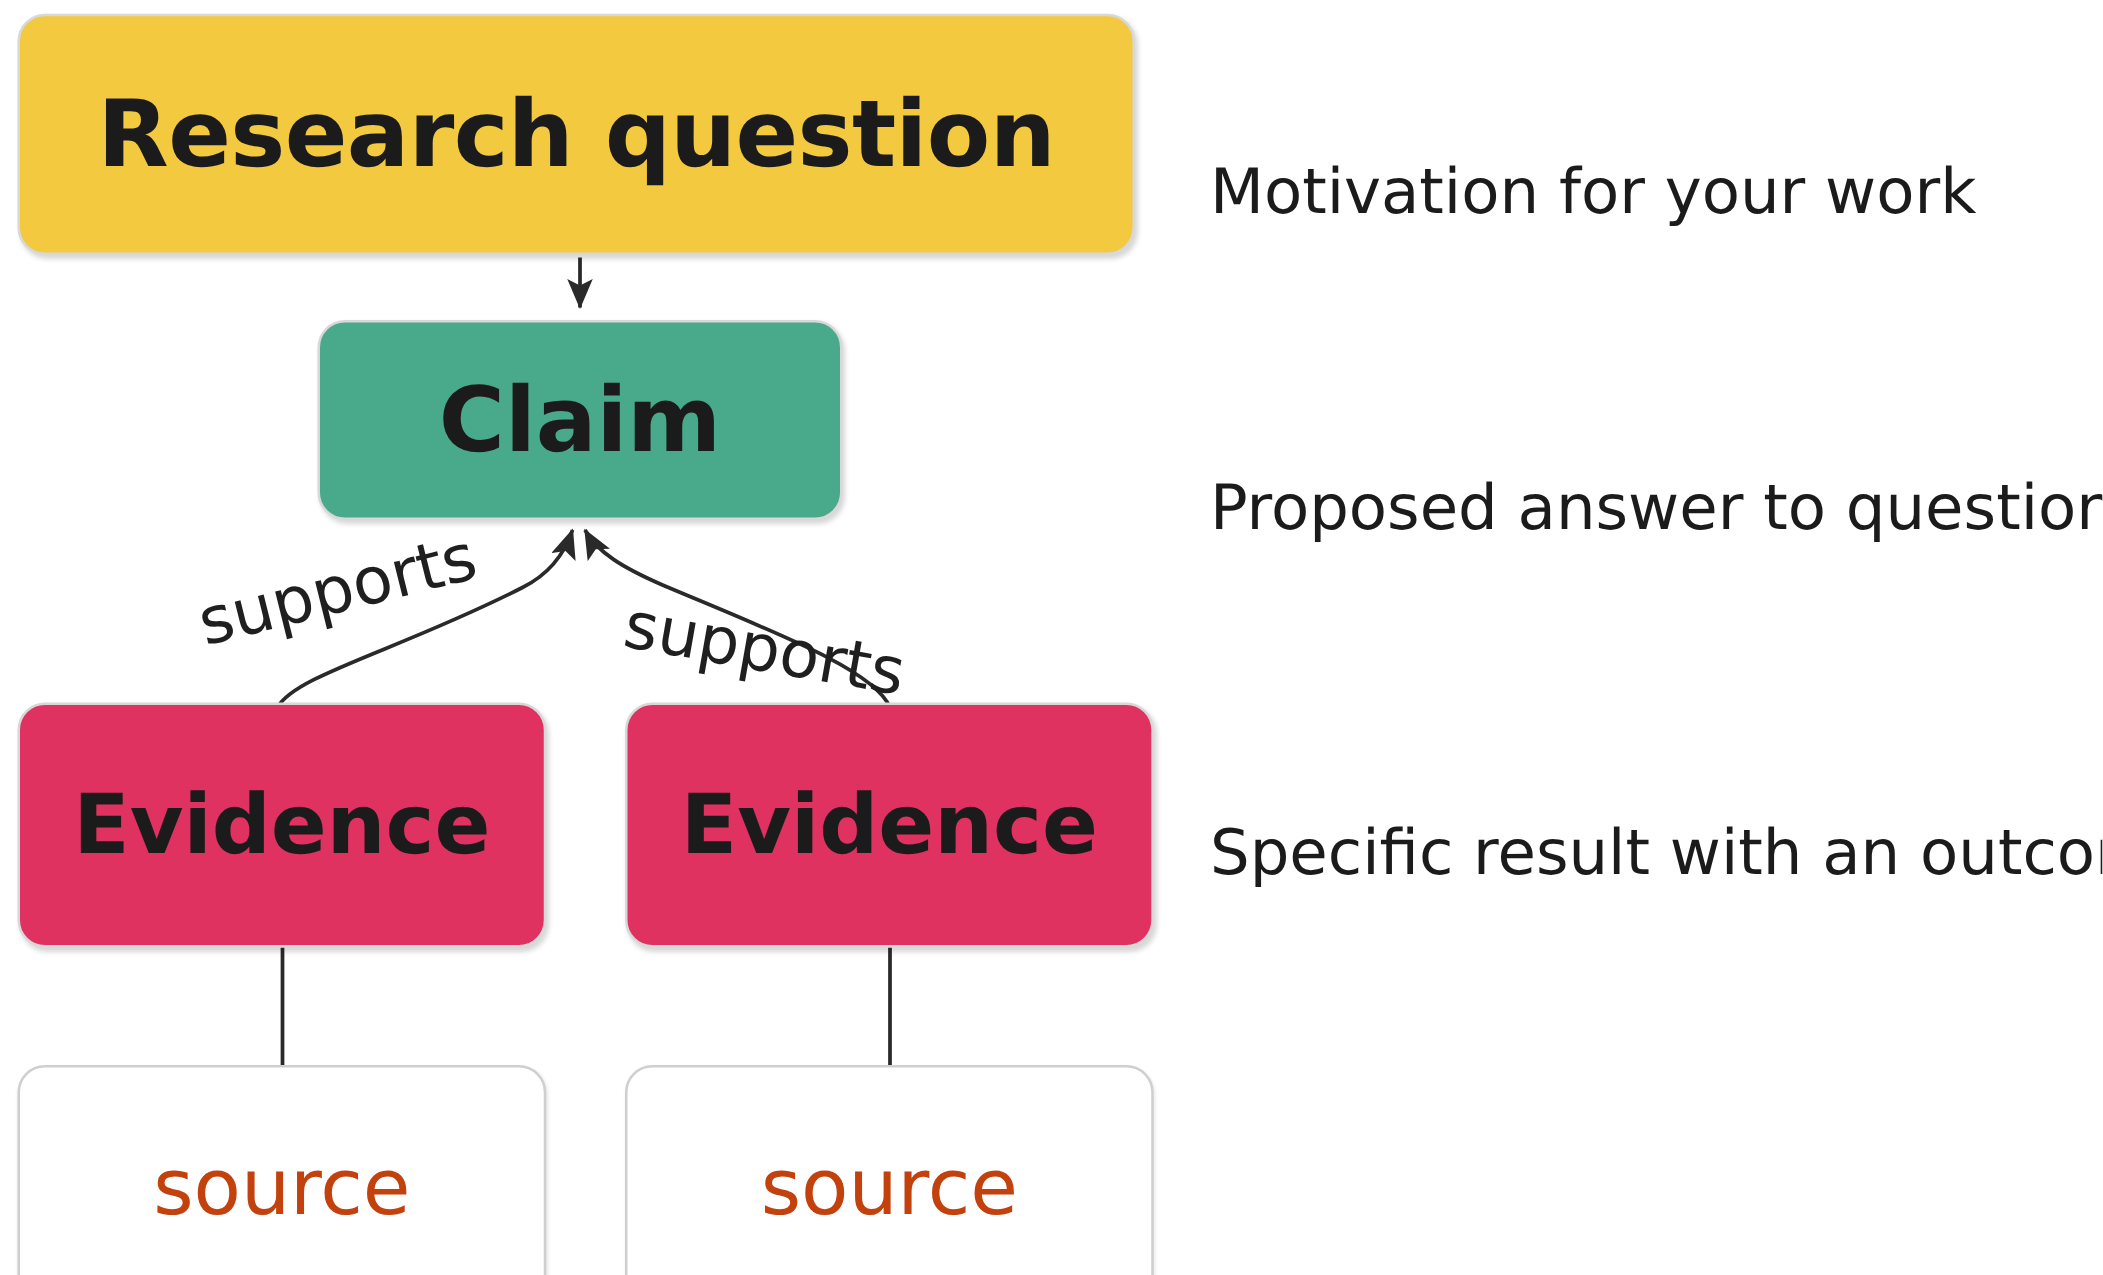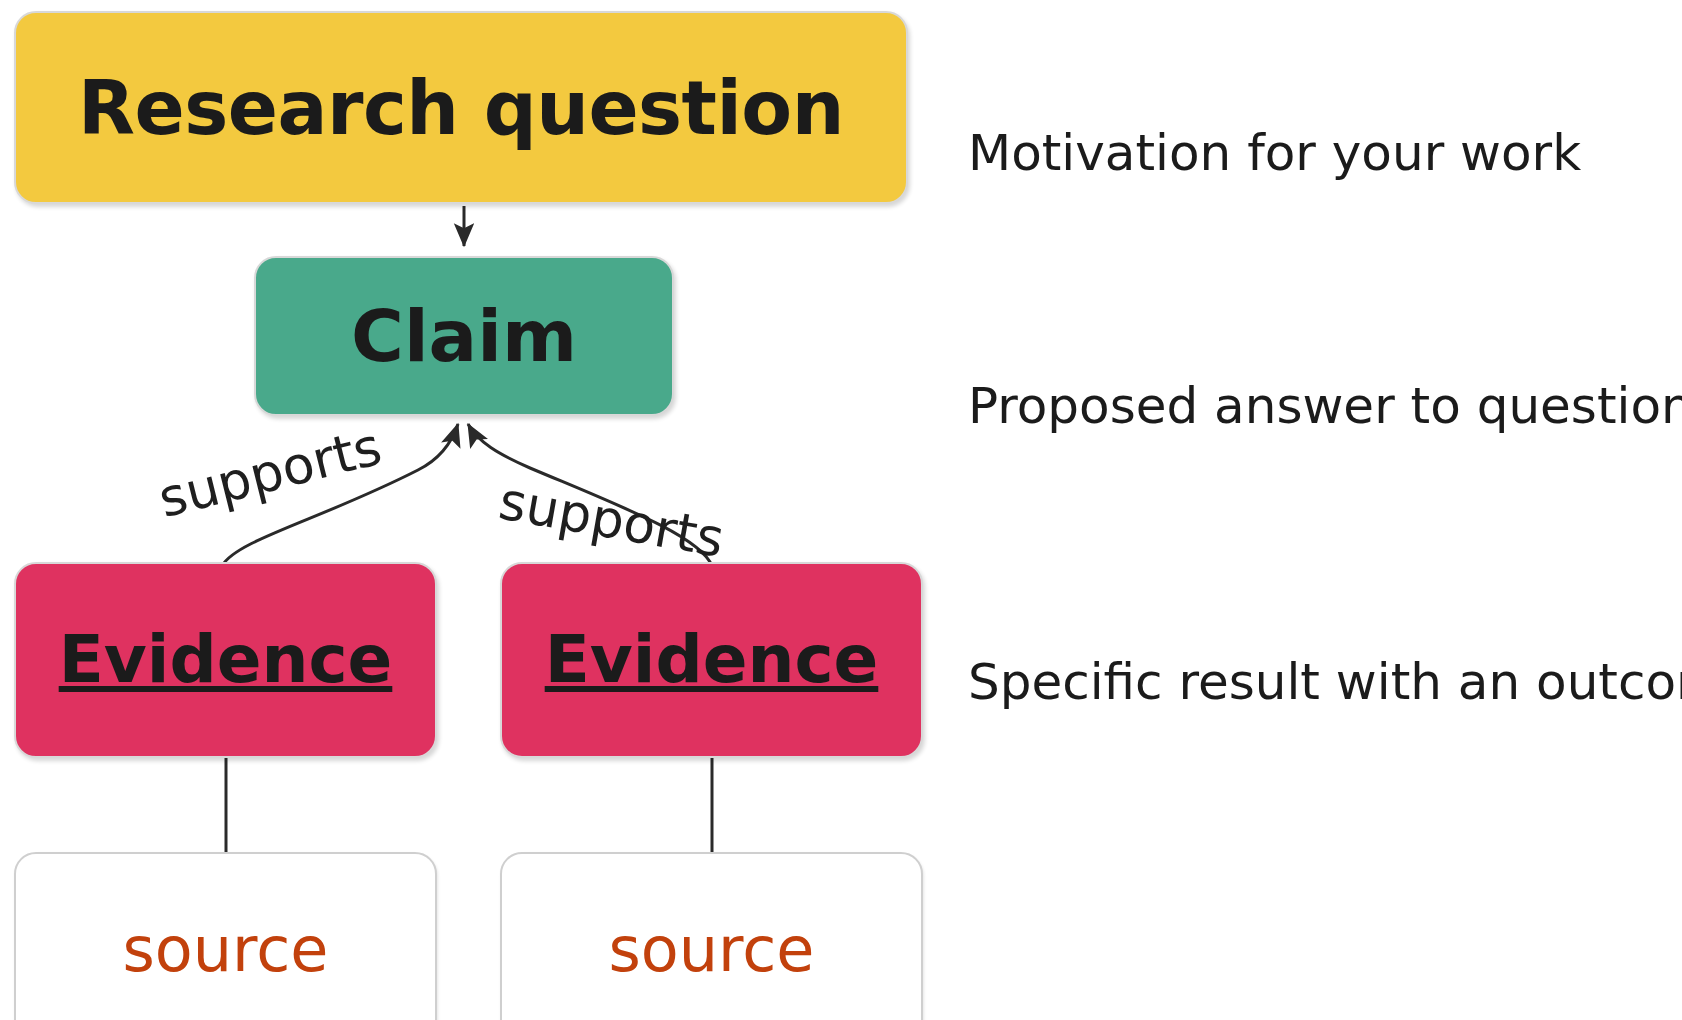--- a/index.html
+++ b/index.html
@@ -77,7 +77,6 @@
   .node.evidence .node-label {
     font-weight: 700;
     font-size: 66px;
-    text-decoration: underline;
   }
 
   #node-source-1 {

